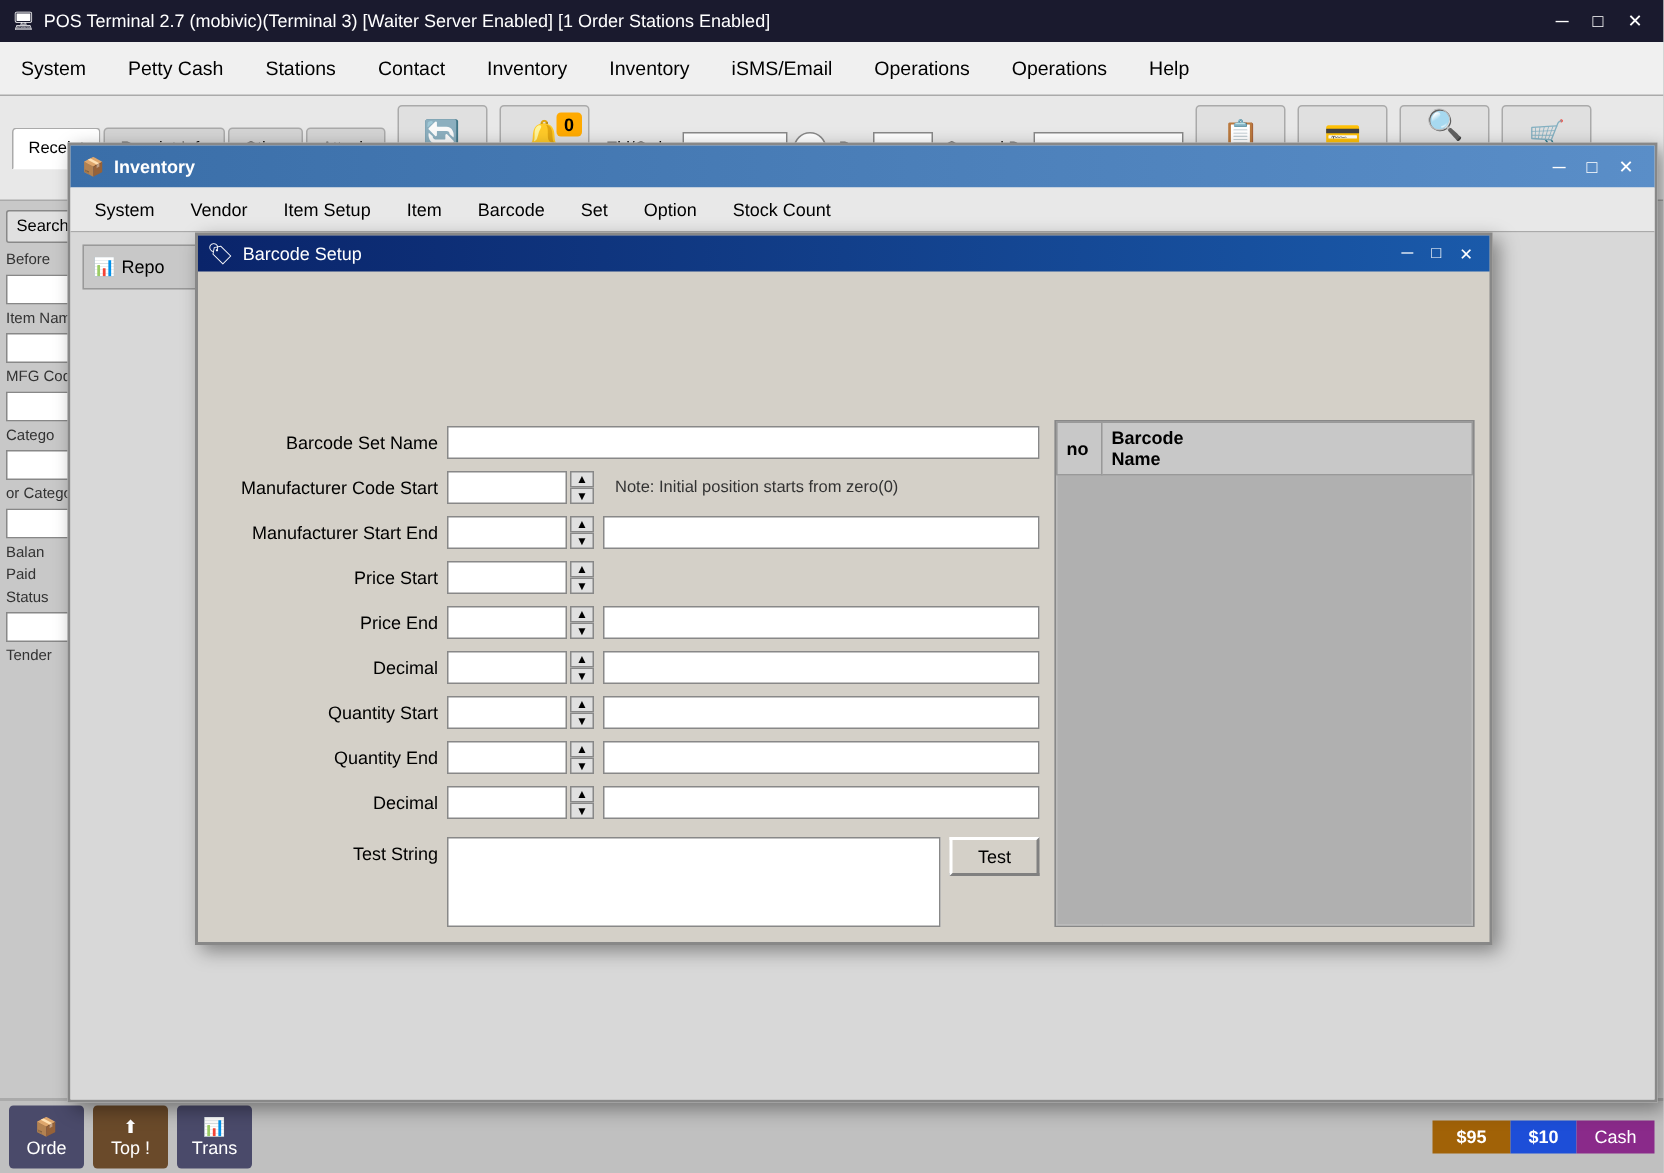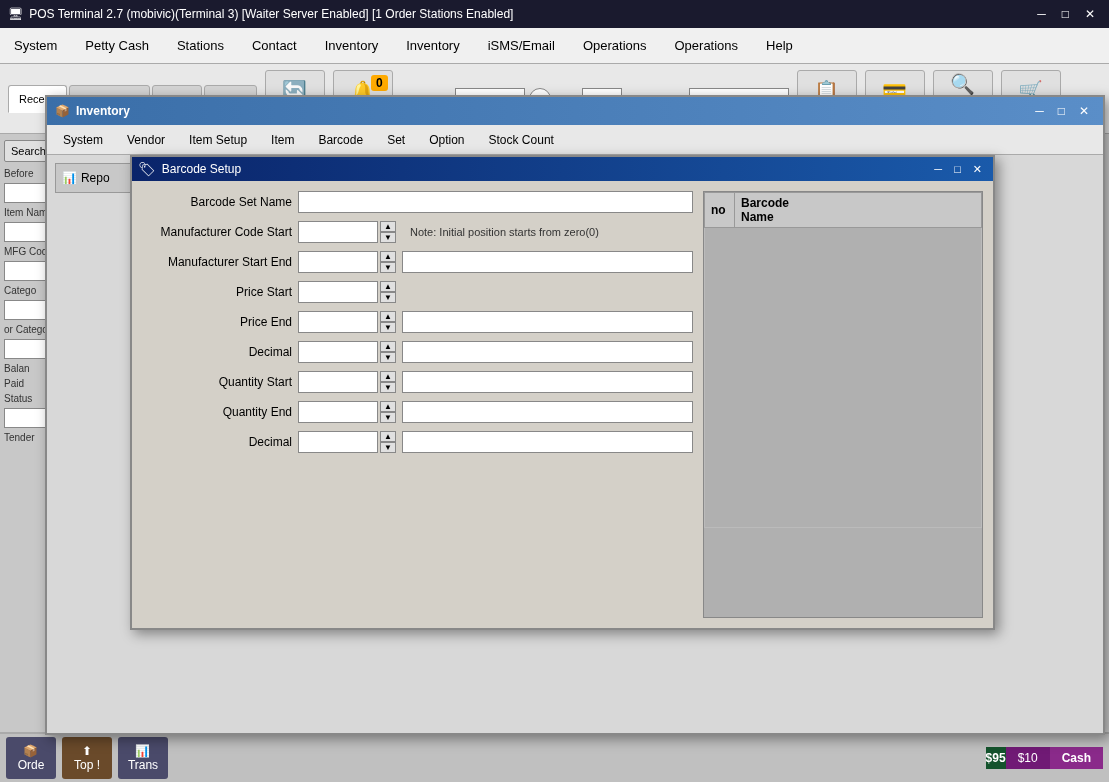--- a/index.html
+++ b/index.html
@@ -308,6 +308,7 @@
       height: calc(100% - 24px);
       padding: 10px;
       gap: 10px;
+      align-items: flex-end;
     }
     .dialog-left {
       flex: 1;

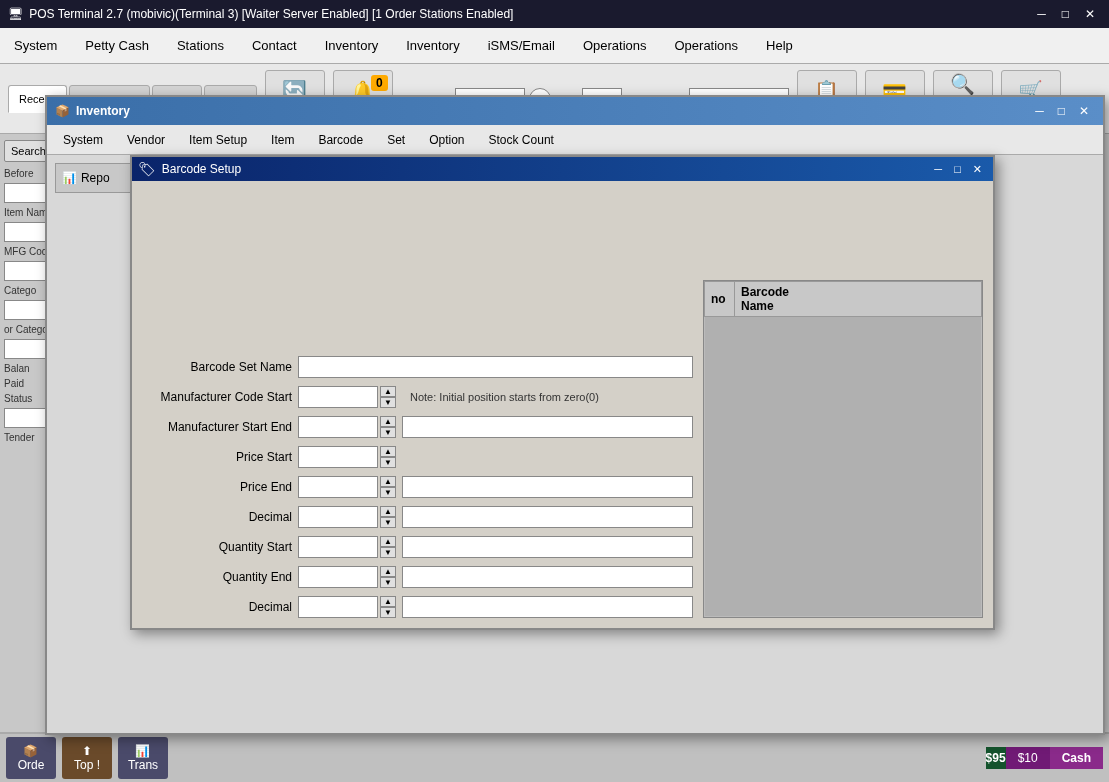--- a/index.html
+++ b/index.html
@@ -778,6 +778,11 @@
       </div>
 
 
+      <div style="display:flex;align-items:flex-start;gap:6px;margin-top:4px;">
+        <span class="form-label" style="padding-top:4px;">Test String</span>
+        <textarea class="test-textarea" style="flex: 1 1 0%; height: 60px; border: 1px solid rgb(136, 136, 136); background: white; padding: 4px; font-size: 12px; resize: none;"></textarea>
+        <button class="test-btn" style="margin-top:0;">Test</button>
+      </div>
     </div>
 
     <div class="dialog-right">

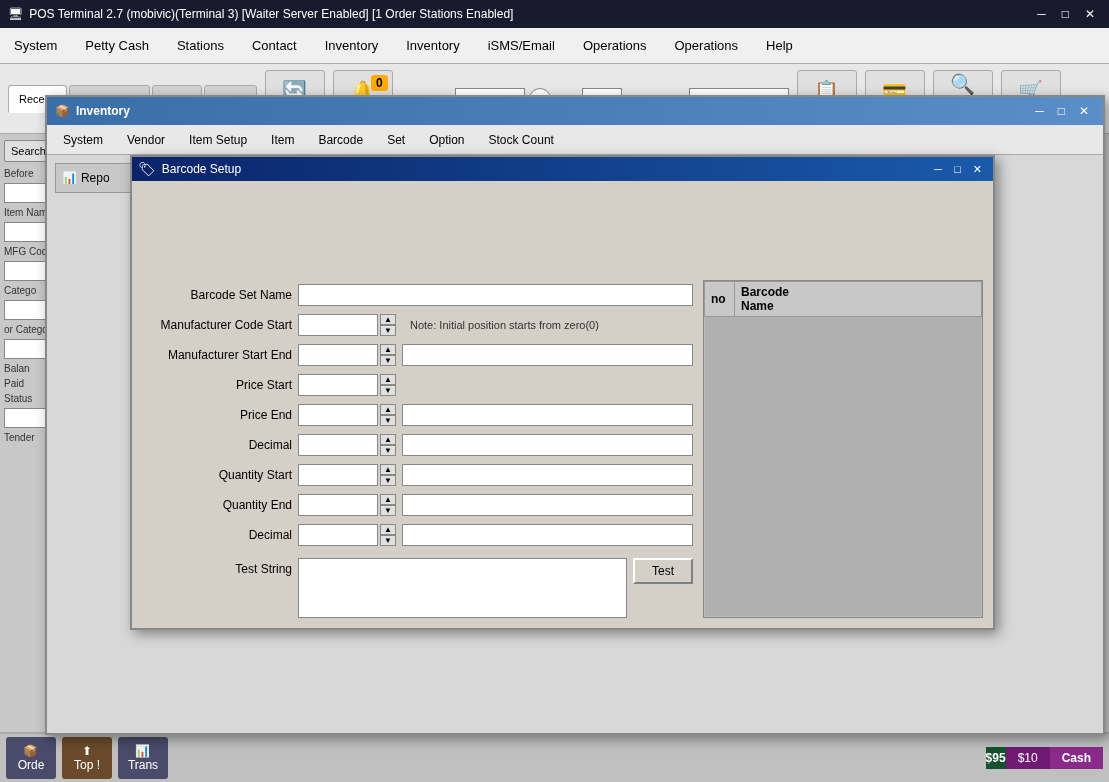--- a/index.html
+++ b/index.html
@@ -201,9 +201,9 @@
       justify-content: center;
     }
     .bottom-value {
-      background: #14532d;
-      color: white;
-      padding: 4px 0;
+      background: #a16207;
+      color: white;
+      padding: 4px 16px;
       font-size: 12px;
       font-weight: bold;
     }

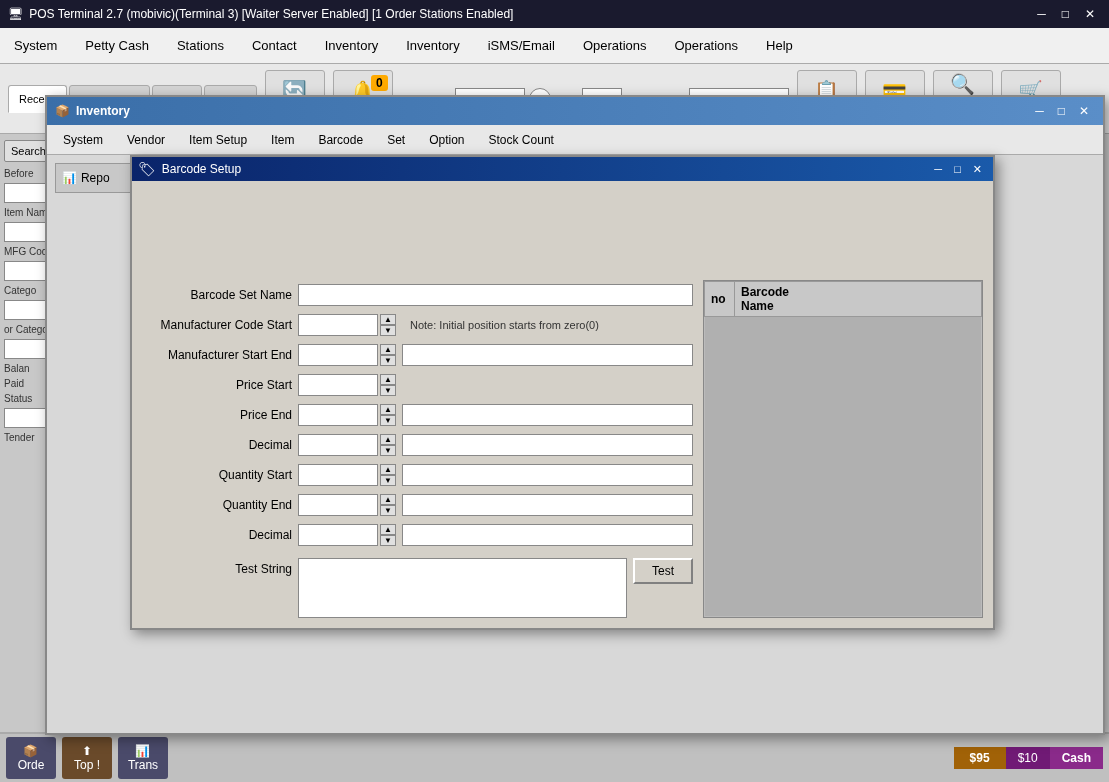--- a/index.html
+++ b/index.html
@@ -208,11 +208,11 @@
       font-weight: bold;
     }
     .bottom-value2 {
-      background: #701a75;
+      background: #1d4ed8;
       color: white;
       padding: 4px 12px;
       font-size: 12px;
-      font-weight: normal;
+      font-weight: bold;
     }
     .bottom-cash {
       background: #8a2a8a;

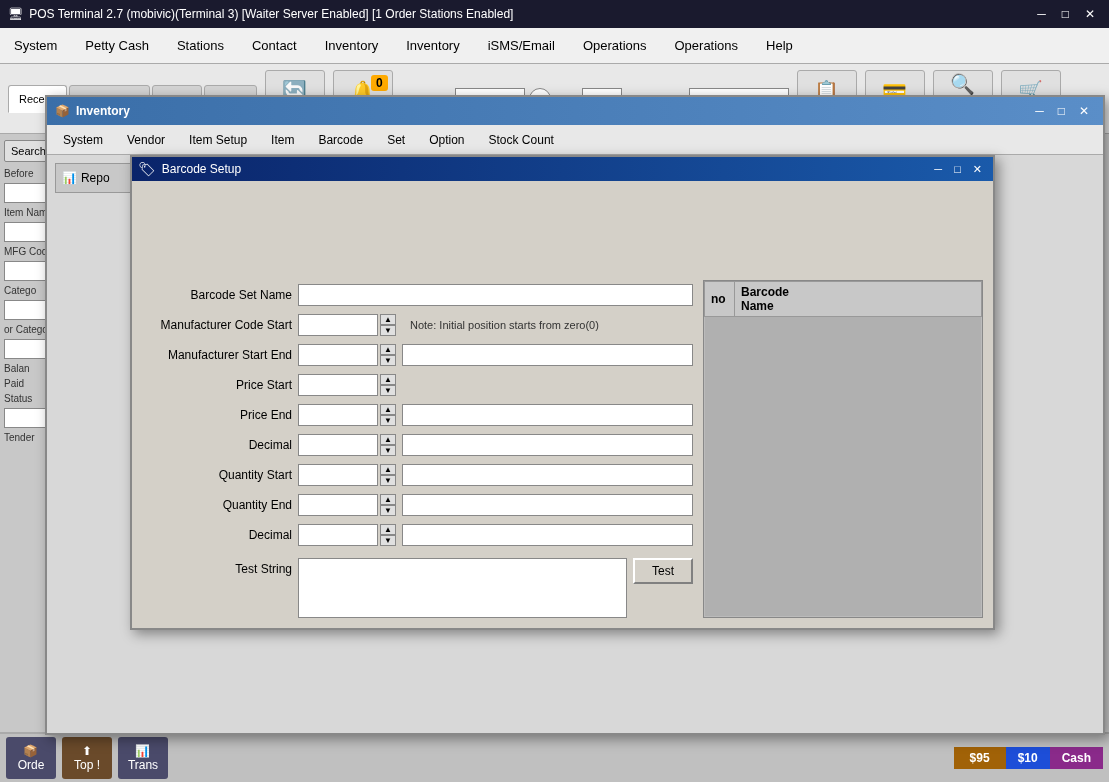--- a/index.html
+++ b/index.html
@@ -219,7 +219,7 @@
       color: white;
       padding: 4px 12px;
       font-size: 12px;
-      font-weight: bold;
+      font-weight: normal;
     }
 
     

